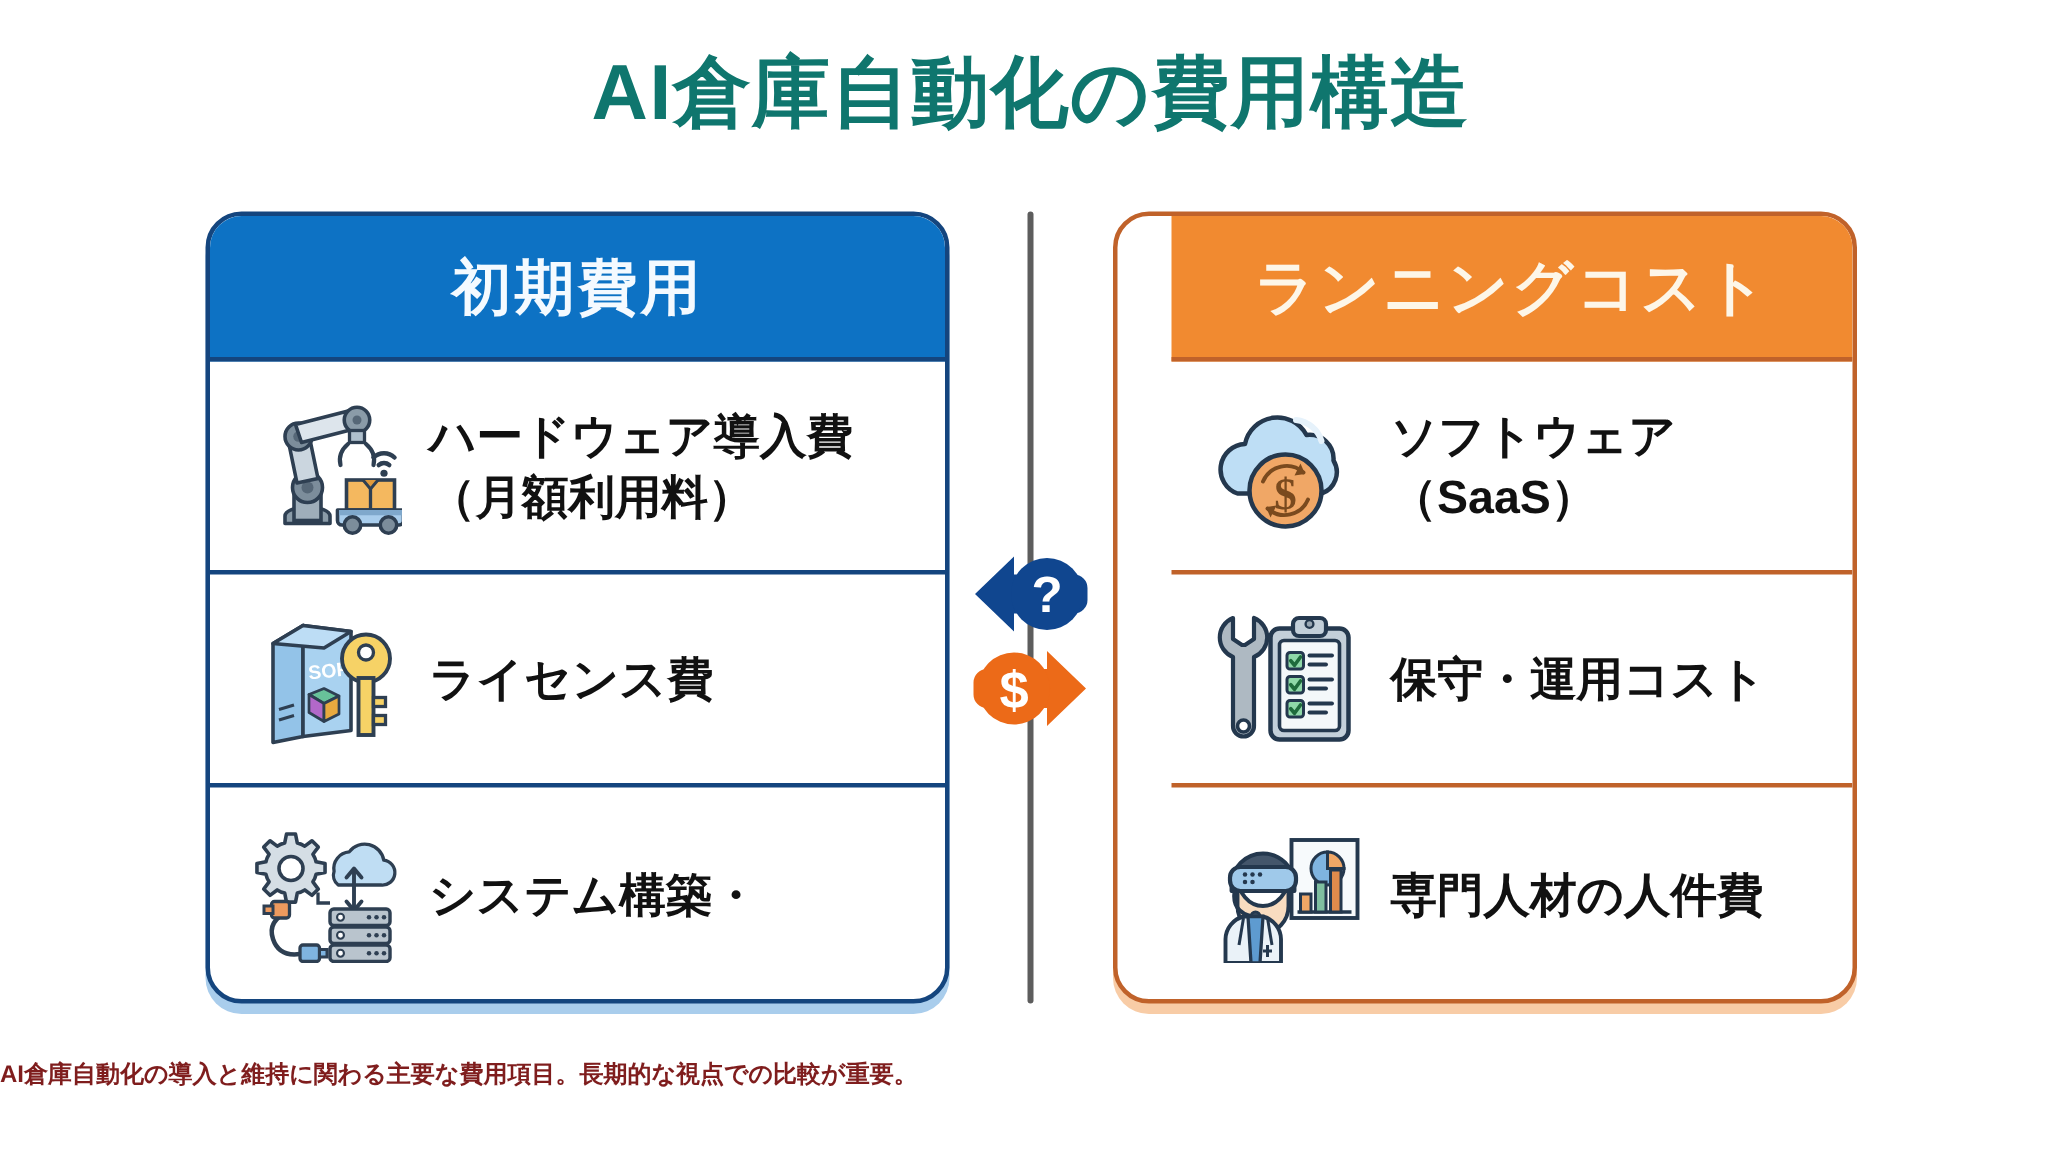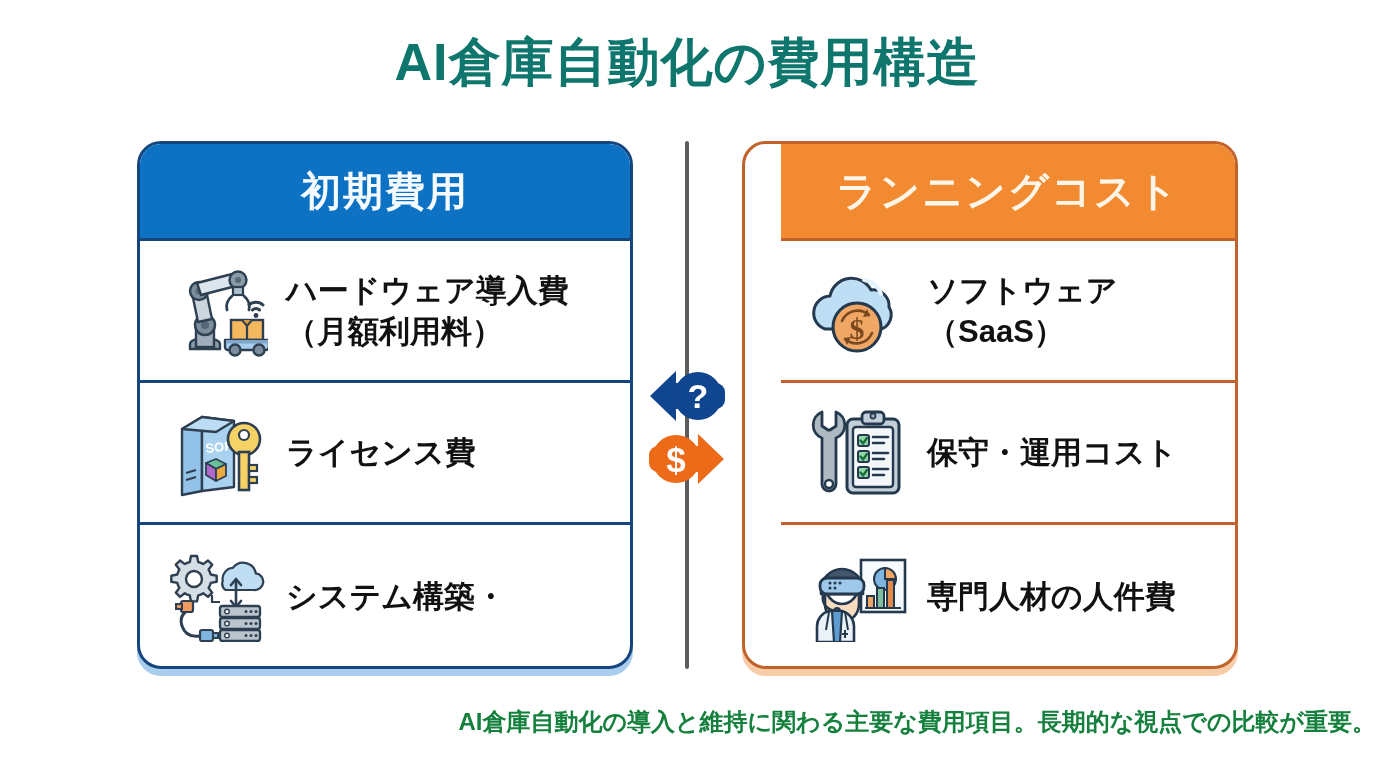--- a/index.html
+++ b/index.html
@@ -147,10 +147,10 @@
     top: 706px;
     left: 0;
     width: 1376px;
-    text-align: right;
-    font-size: 24px;
+    text-align: left;
+    font-size: 16px;
     font-weight: bold;
-    color: #15803d;
+    color: #7f1d1d;
     white-space: nowrap;
   }
 </style>

